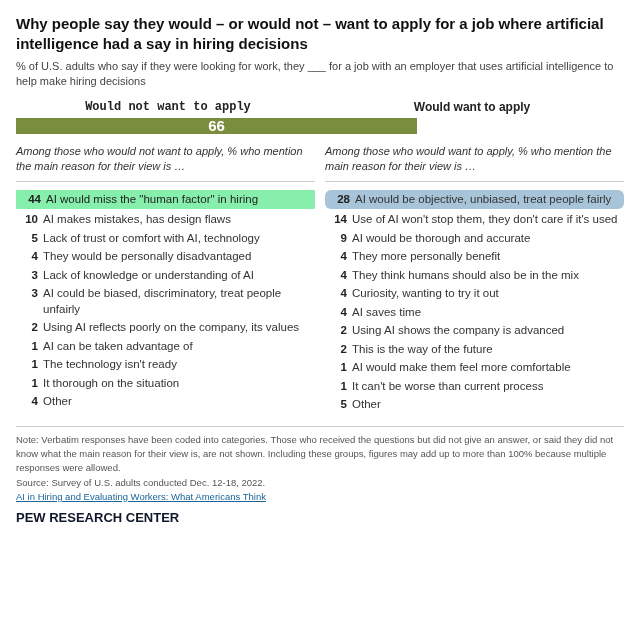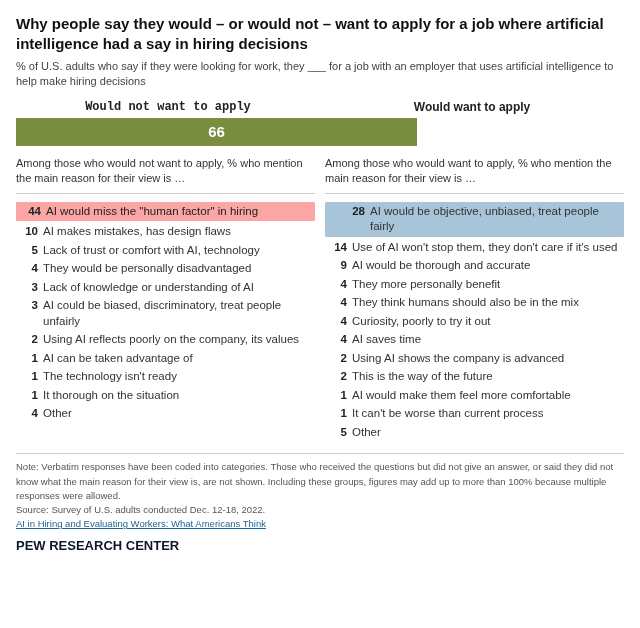--- a/index.html
+++ b/index.html
@@ -48,7 +48,7 @@
     .bar-container {
       display: flex;
       width: 100%;
-      height: 28px;
+      height: 16px;
     }
     .bar-left {
       background: #7a8c3e;

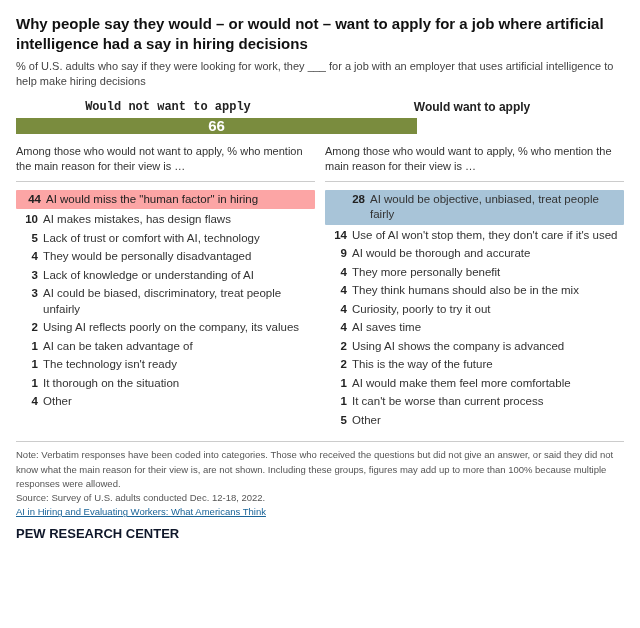--- a/index.html
+++ b/index.html
@@ -82,6 +82,7 @@
       width: 50%;
     }
     .col-header {
+      font-style: italic;
       font-size: 11px;
       color: #333;
       margin-bottom: 8px;

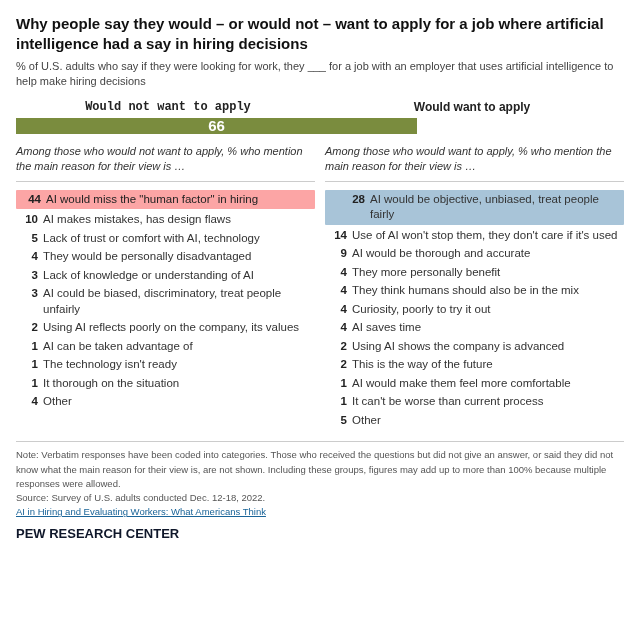--- a/index.html
+++ b/index.html
@@ -109,7 +109,7 @@
       color: #333;
     }
     .highlight-row {
-      background: #fca5a5;
+      background: #86efac;
       padding: 2px 3px;
       margin-bottom: 3px;
       border-radius: 1px;

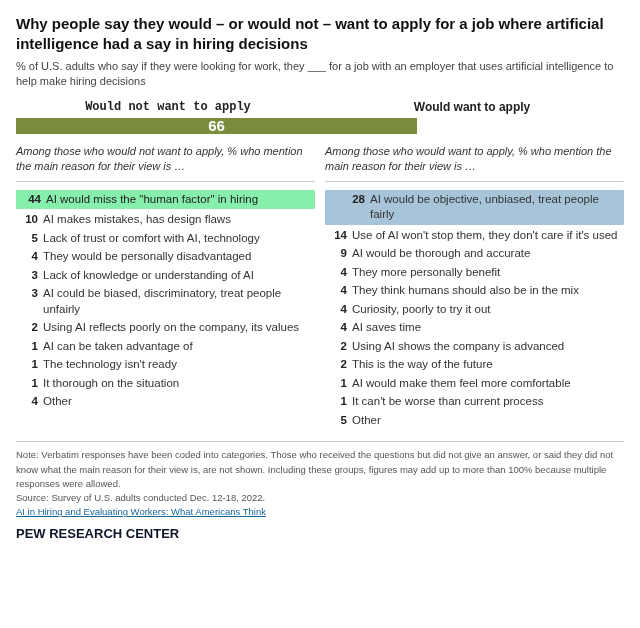--- a/index.html
+++ b/index.html
@@ -119,9 +119,9 @@
     }
     .highlight-row-blue {
       background: #a8c4d8;
-      padding: 2px 18px;
+      padding: 2px 3px;
       margin-bottom: 3px;
-      border-radius: 1px;
+      border-radius: 6px;
     }
     .footnote {
       font-size: 9.5px;

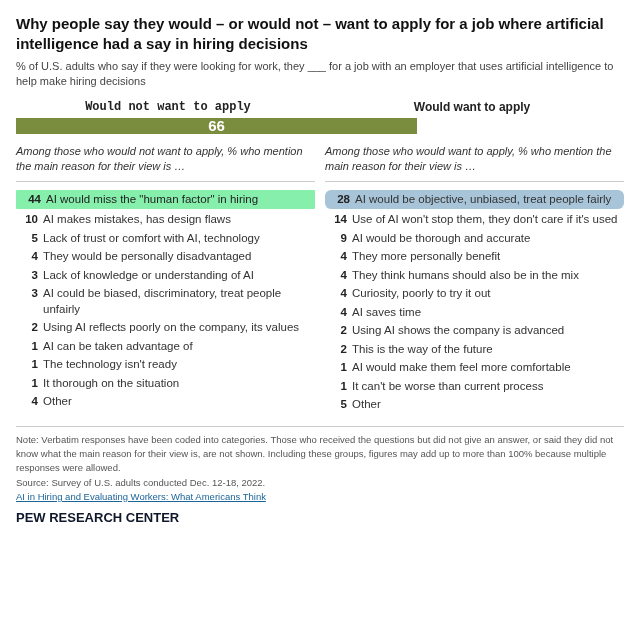--- a/index.html
+++ b/index.html
@@ -226,7 +226,7 @@
       </div>
       <div class="data-row">
         <span class="data-num">4</span>
-        <span class="data-text">Curiosity, poorly to try it out</span>
+        <span class="data-text">Curiosity, wanting to try it out</span>
       </div>
       <div class="data-row">
         <span class="data-num">4</span>

